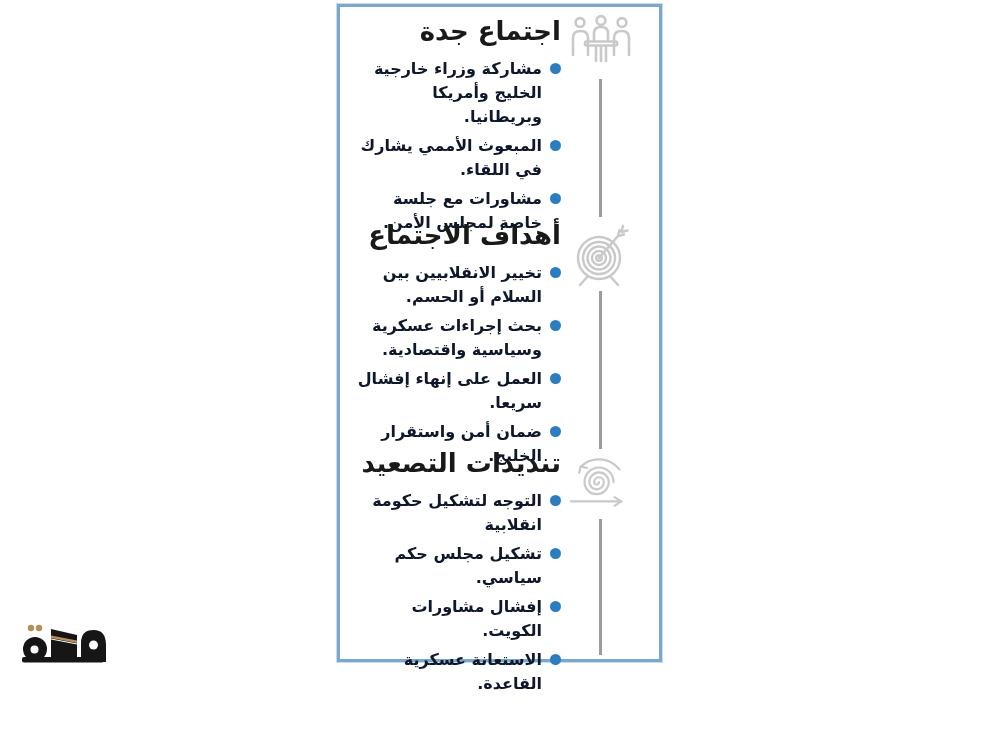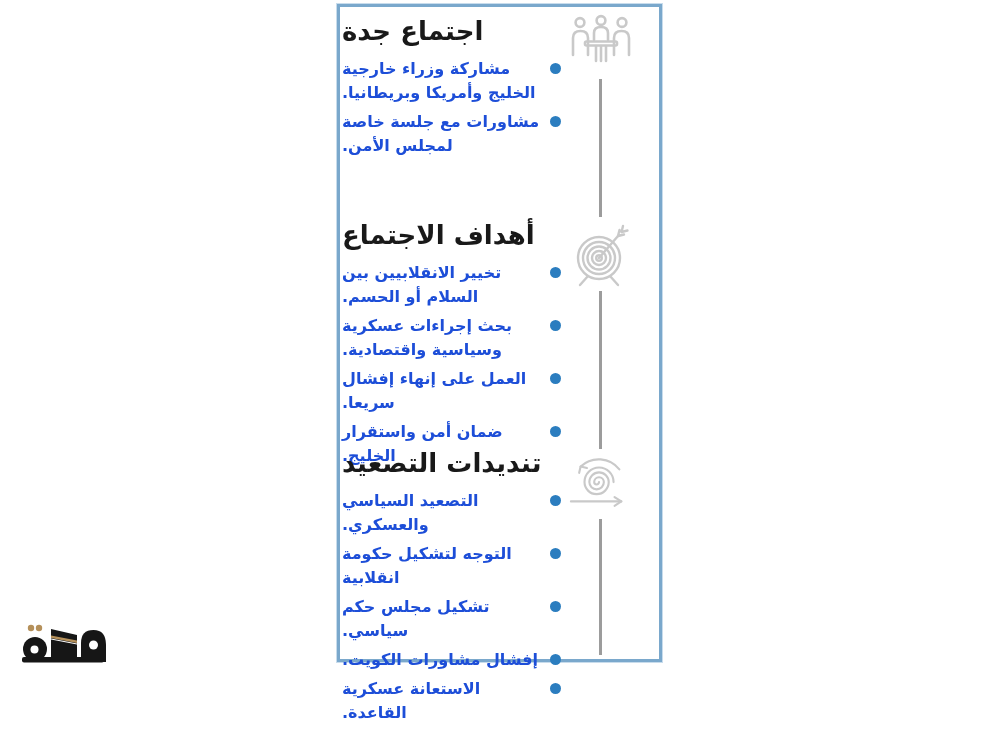--- a/index.html
+++ b/index.html
@@ -29,7 +29,7 @@
   .icon-spiral { left: 229px; top: 446px; }
 
   
-  .section { position: absolute; right: 98px; left: 2px; text-align: left; }
+  .section { position: absolute; right: 98px; left: 10px; text-align: right; }
   .sec1 { top: 8px; }
   .sec2 { top: 212px; }
   .sec3 { top: 440px; }

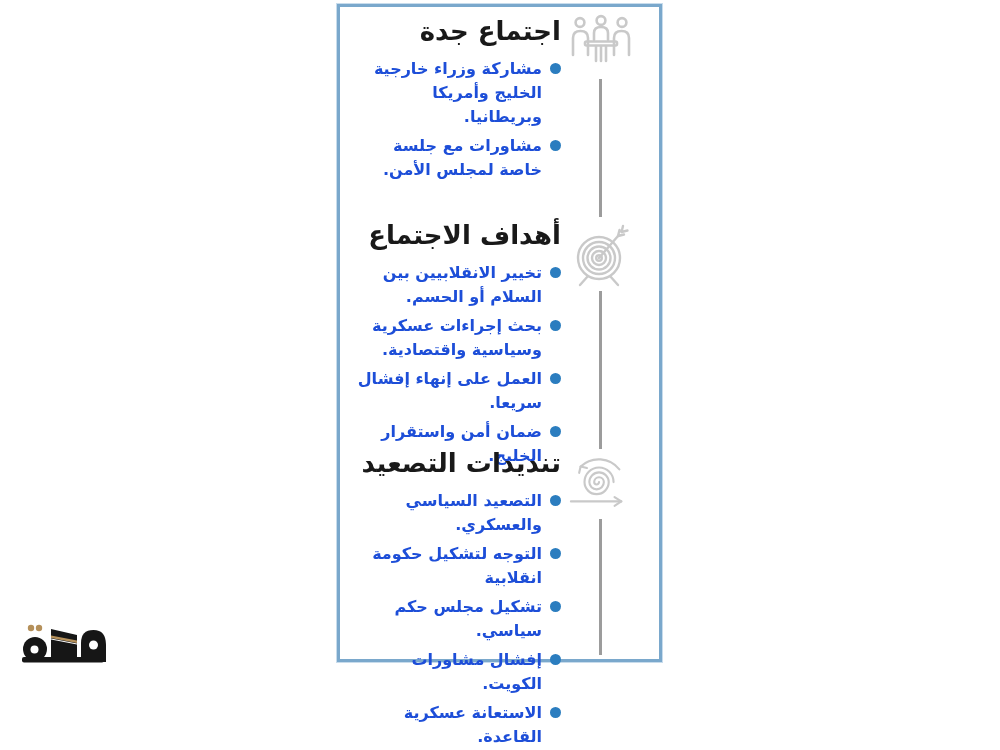--- a/index.html
+++ b/index.html
@@ -40,7 +40,7 @@
   ul.bullets { list-style: none; }
   ul.bullets li {
     position: relative; padding-right: 19px; margin-bottom: 5px;
-    font-size: 16px; font-weight: 700; color: #1d4ed8; line-height: 1.5;
+    font-size: 16px; font-weight: 700; color: #0f172a; line-height: 1.5;
   }
   .dot {
     position: absolute; right: 0; top: 6px;

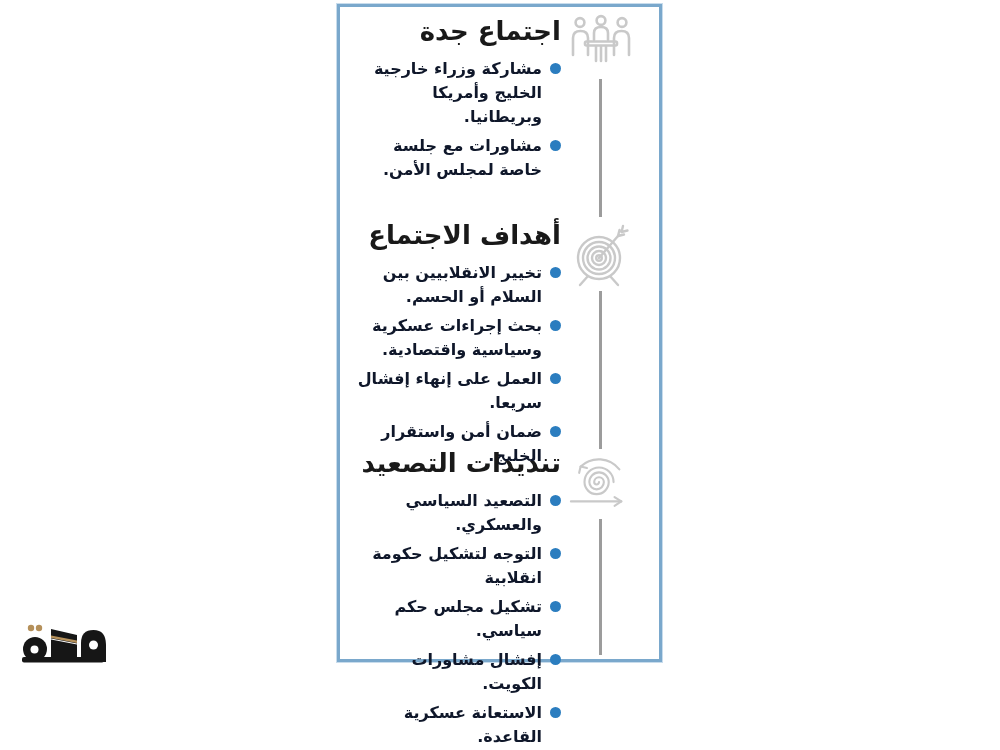--- a/index.html
+++ b/index.html
@@ -111,6 +111,10 @@
           </li>
           <li>
             <span class="dot"></span>
+            <span>المبعوث الأممي يشارك في اللقاء.</span>
+          </li>
+          <li>
+            <span class="dot"></span>
             <span>مشاورات مع جلسة خاصة لمجلس الأمن.</span>
           </li>
         </ul>

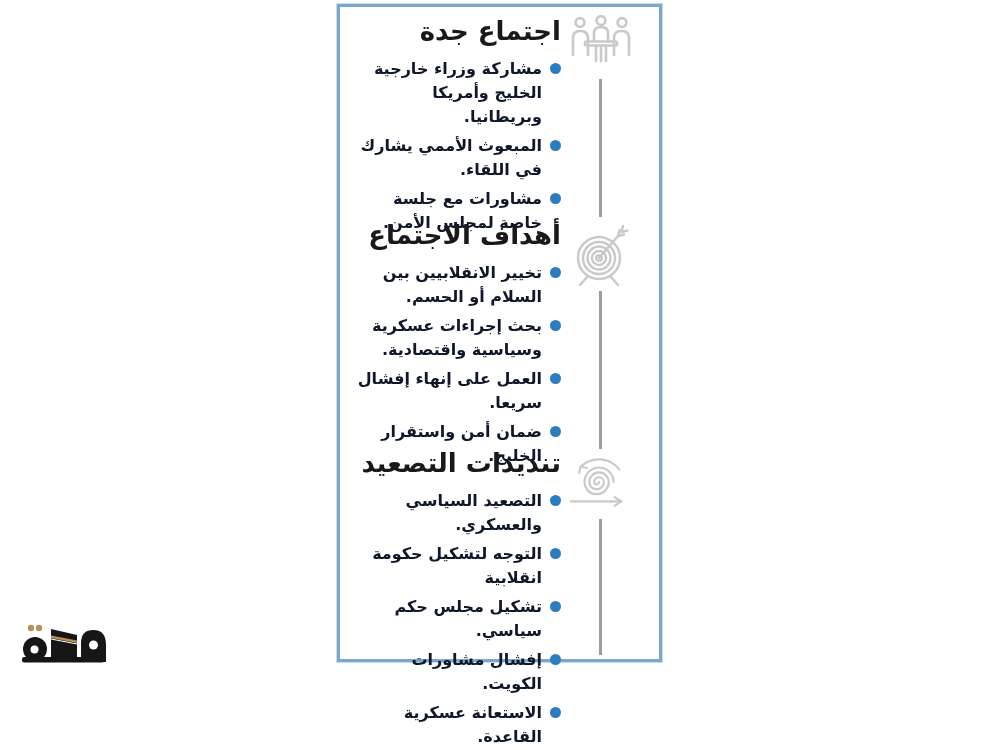--- a/index.html
+++ b/index.html
@@ -147,10 +147,6 @@
         <ul class="bullets">
           <li>
             <span class="dot"></span>
-            <span>التصعيد السياسي والعسكري.</span>
-          </li>
-          <li>
-            <span class="dot"></span>
             <span>التوجه لتشكيل حكومة انقلابية</span>
           </li>
           <li>

